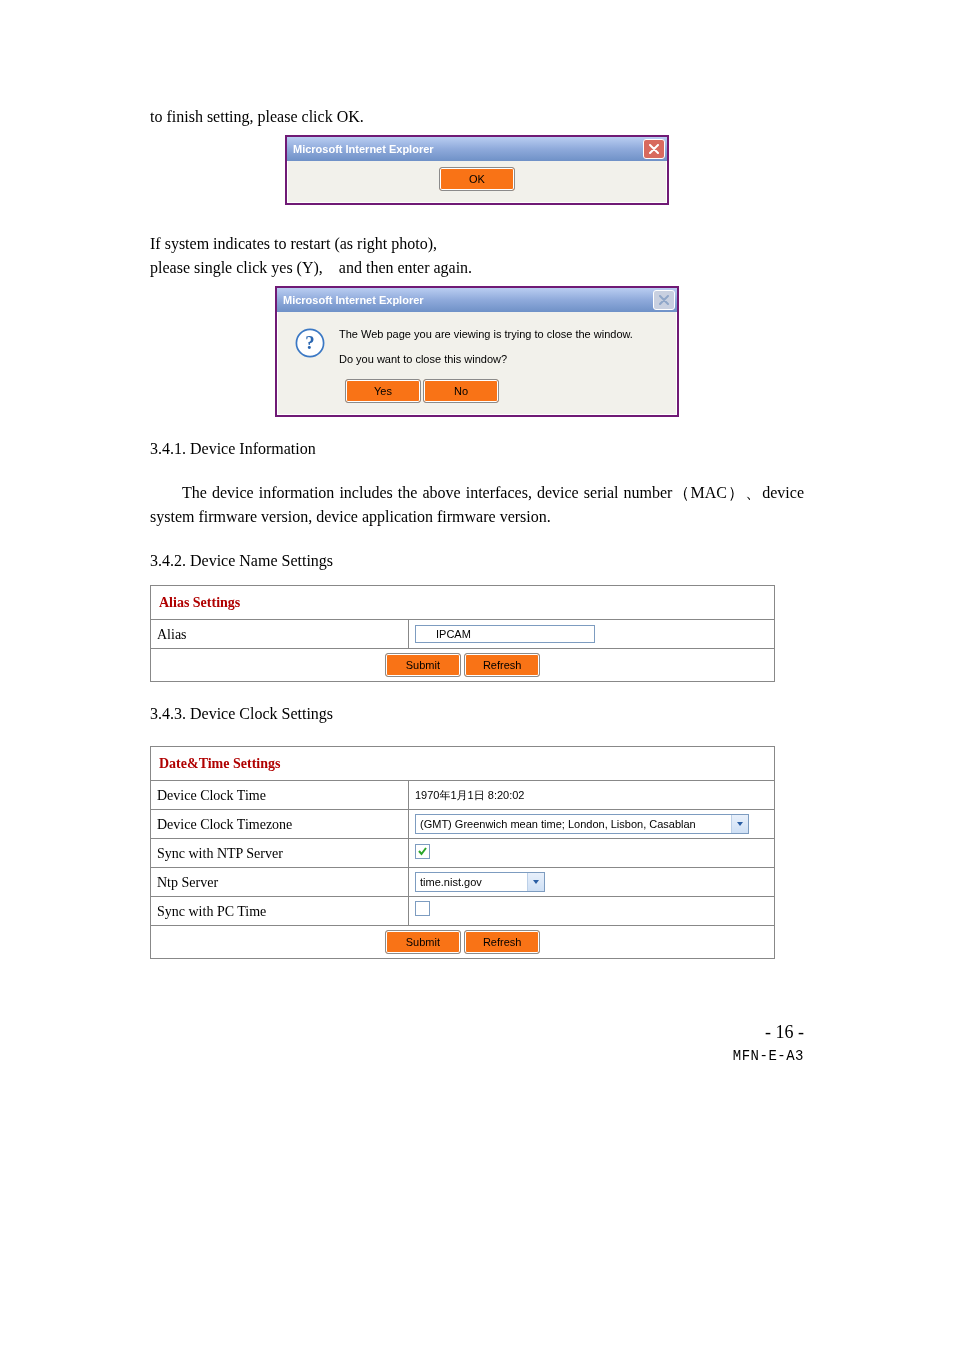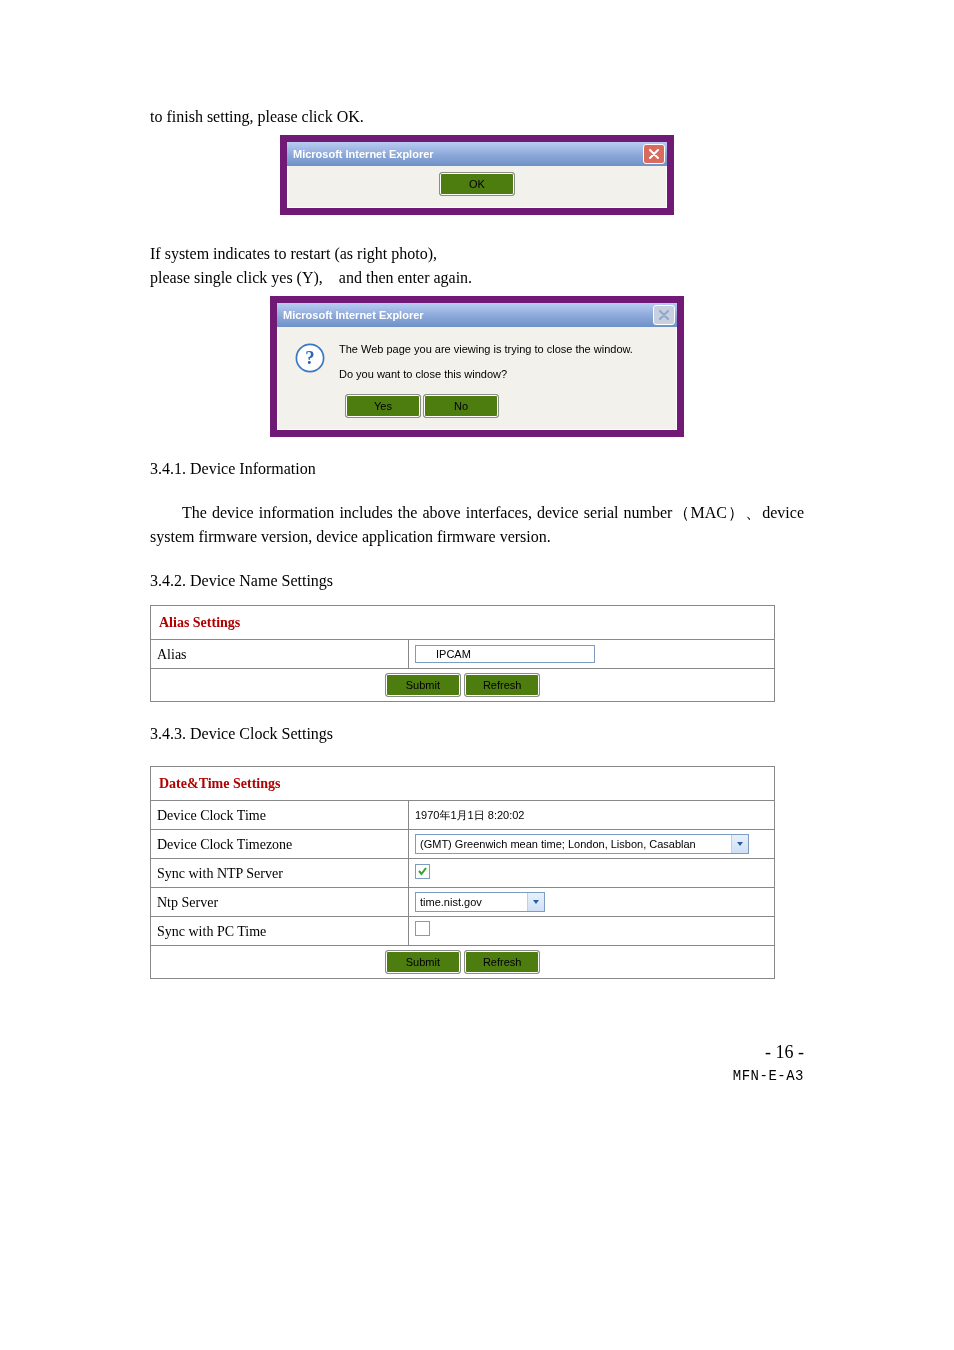--- a/index.html
+++ b/index.html
@@ -26,7 +26,7 @@
   .xp-dialog {
     font-family: Tahoma, "Segoe UI", sans-serif;
     font-size: 11px;
-    border: 7px solid #701a75;
+    border: 2px solid #701a75;
     background: #f2f1eb;
     box-shadow: 0 0 0 1px #fff inset;
   }

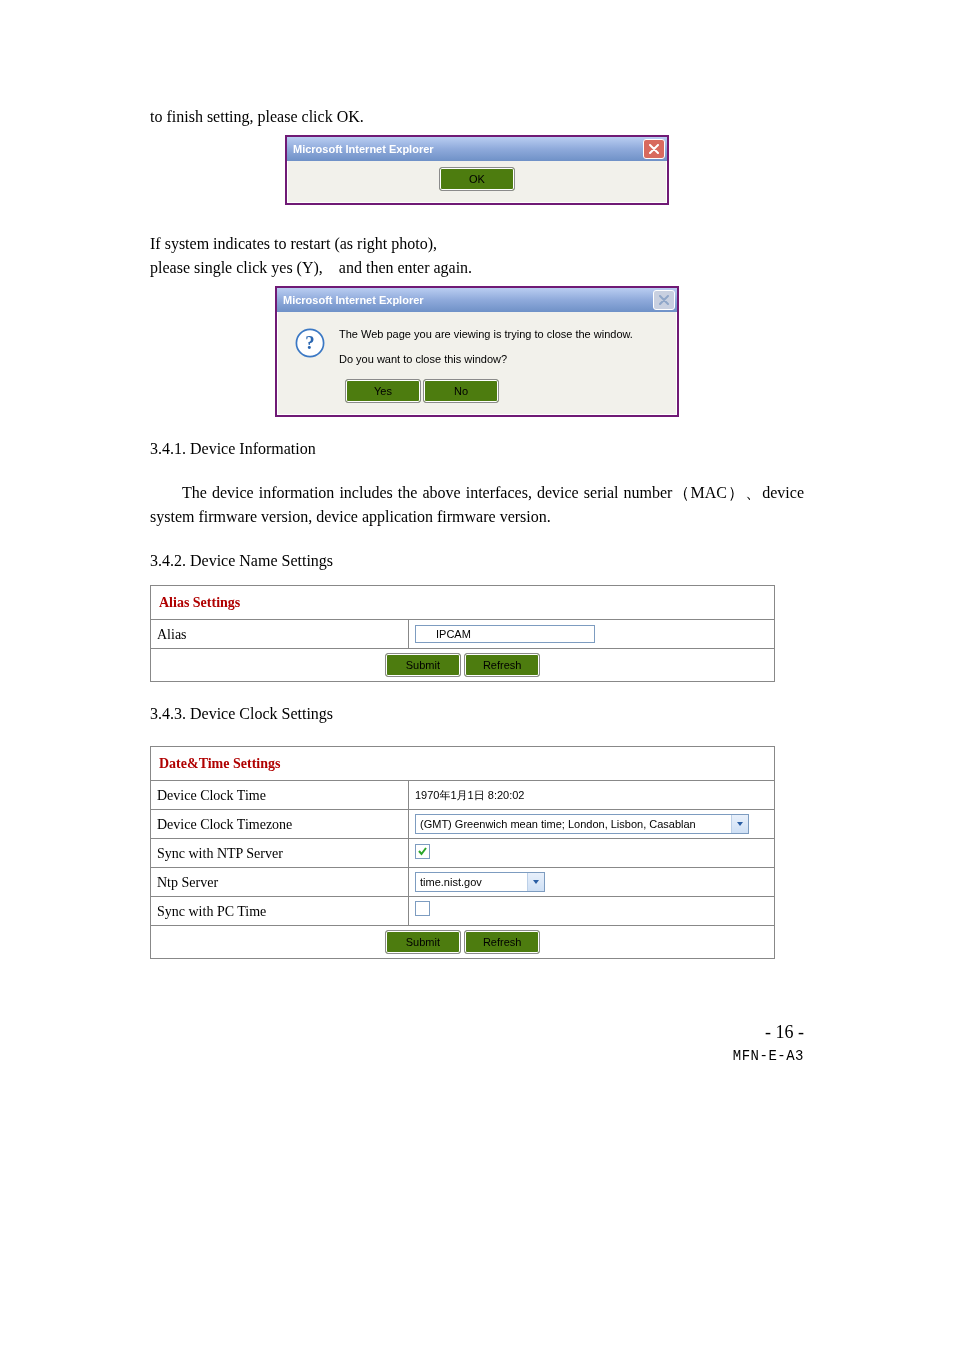--- a/index.html
+++ b/index.html
@@ -64,7 +64,7 @@
   }
   .xp-btn {
     min-width: 74px; height: 22px;
-    background: #4d7c0f;
+    background: #f97316;
     border: 1px solid #8b8b8b;
     border-radius: 3px;
     font-family: Tahoma, sans-serif; font-size: 11px;

